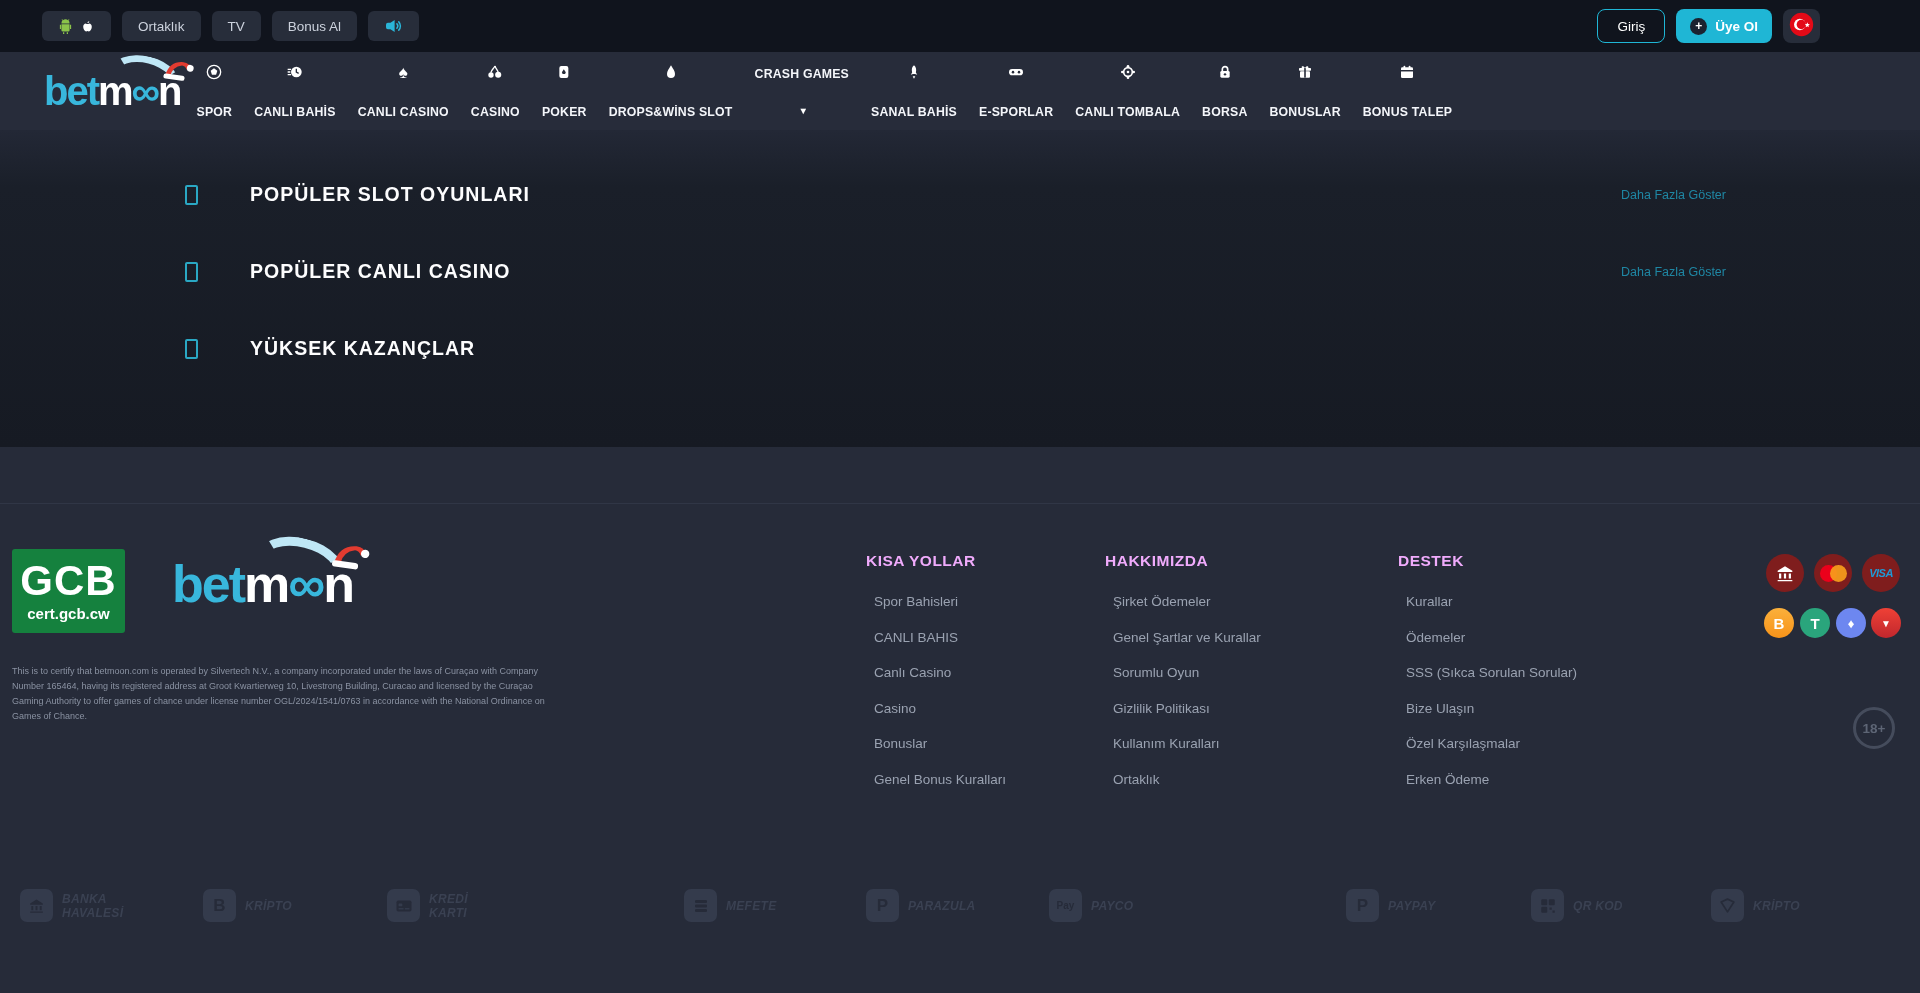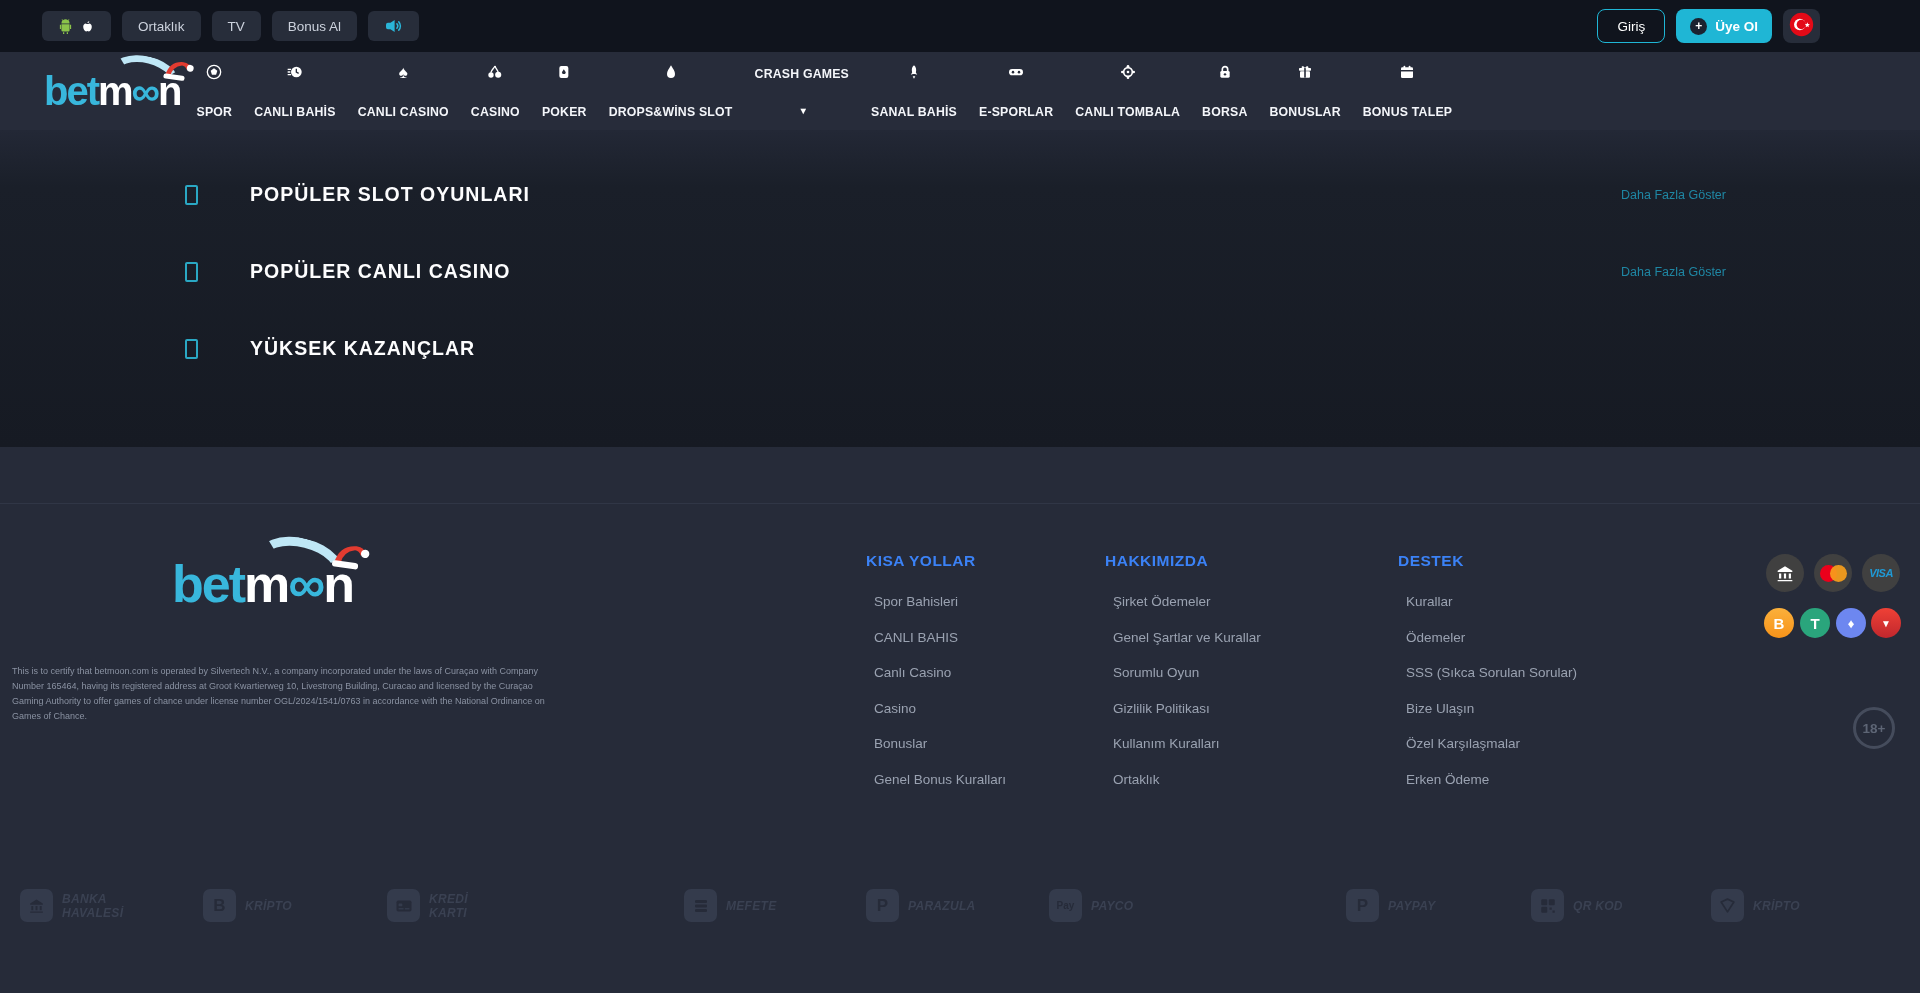--- a/index.html
+++ b/index.html
@@ -285,6 +285,10 @@
 <footer class="footer">
   <div class="fband"></div>
   <div class="fmain">
+    <div class="gcb">
+      <div class="gcb-t">GCB</div>
+      <div class="gcb-s">cert.gcb.cw</div>
+    </div>
     <div class="brand brand-footer">
       <span class="swoosh"></span>
       <svg class="hat" viewBox="0 0 40 30">

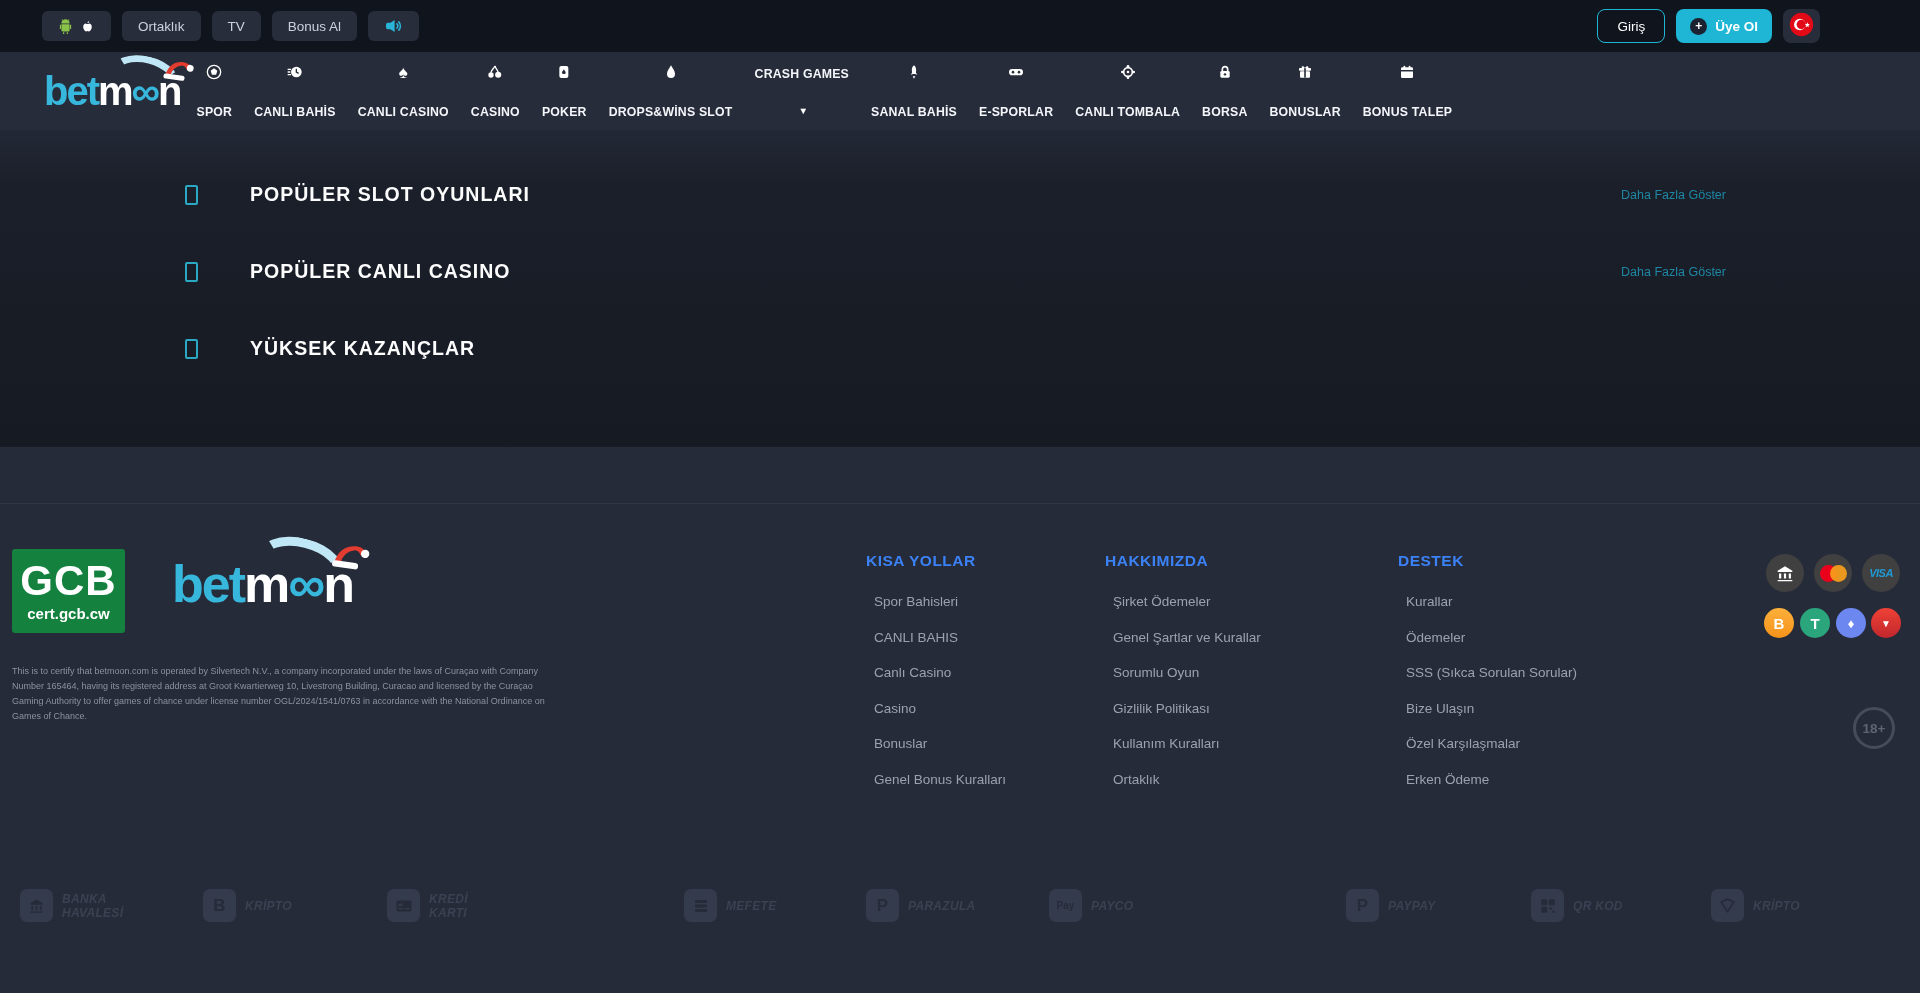--- a/index.html
+++ b/index.html
@@ -56,7 +56,7 @@
   .brand-footer .hat{width:42px;height:32px;top:-18px;right:-18px;}
   .legal{position:absolute;left:12px;top:160px;width:540px;margin:0;font-size:9px;line-height:15px;color:#8a92a2;}
   .fcol{position:absolute;top:48px;}
-  .fcol h3{margin:0 0 14px;font-size:15.5px;color:#3b82f6;letter-spacing:.5px;}
+  .fcol h3{margin:0 0 14px;font-size:15.5px;color:#f0abfc;letter-spacing:.5px;}
   .fcol ul{margin:8px;padding:0;}
   .fcol li{list-style:none;line-height:35.5px;font-size:13.5px;color:#9aa2b1;cursor:pointer;}
   .pay-c{position:absolute;border-radius:50%;display:flex;align-items:center;justify-content:center;overflow:hidden;}

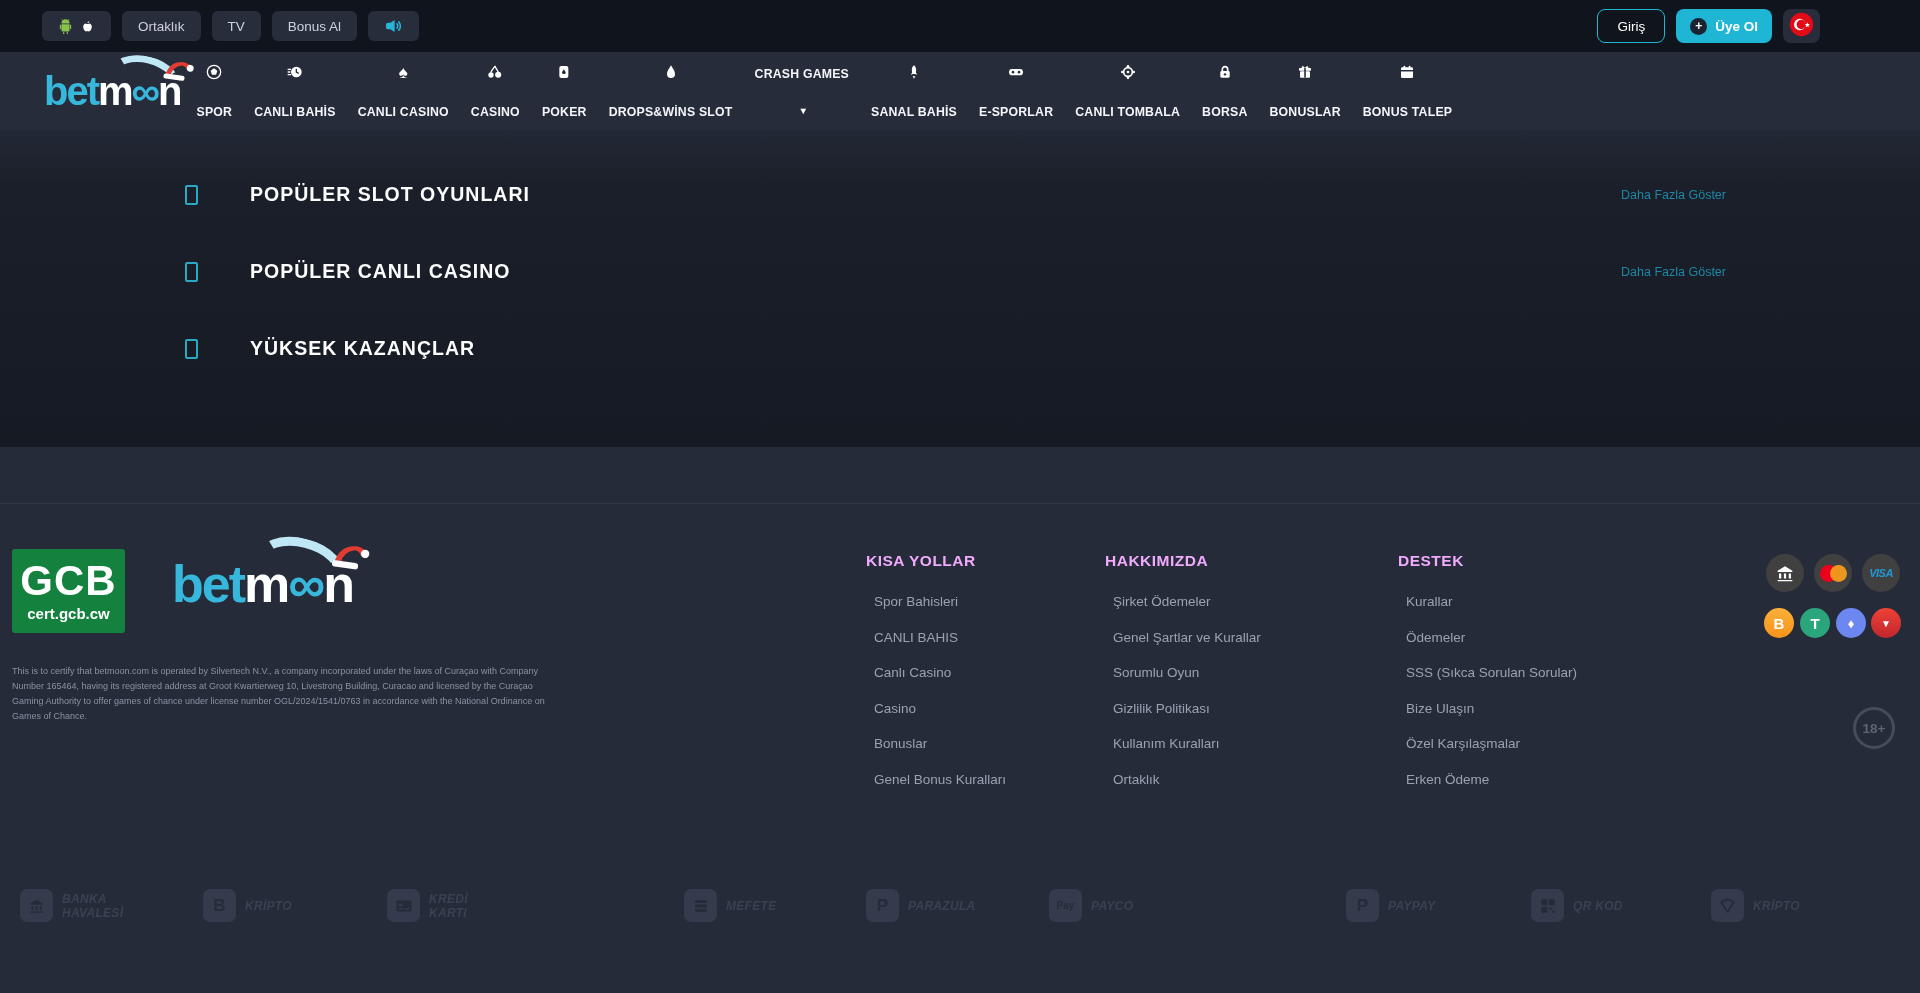--- a/index.html
+++ b/index.html
@@ -60,7 +60,7 @@
   .fcol ul{margin:8px;padding:0;}
   .fcol li{list-style:none;line-height:35.5px;font-size:13.5px;color:#9aa2b1;cursor:pointer;}
   .pay-c{position:absolute;border-radius:50%;display:flex;align-items:center;justify-content:center;overflow:hidden;}
-  .pay-big{width:38px;height:38px;background:#404040;text-align:right;}
+  .pay-big{width:38px;height:38px;background:#7f1d1d;text-align:right;}
   .pay-sm{width:30px;height:30px;color:#fff;font-weight:bold;}
   .visa-t{font-size:11px;font-weight:bold;font-style:italic;color:#1f9ad6;letter-spacing:-.5px;}
   .mc{position:relative;width:27px;height:17px;}

